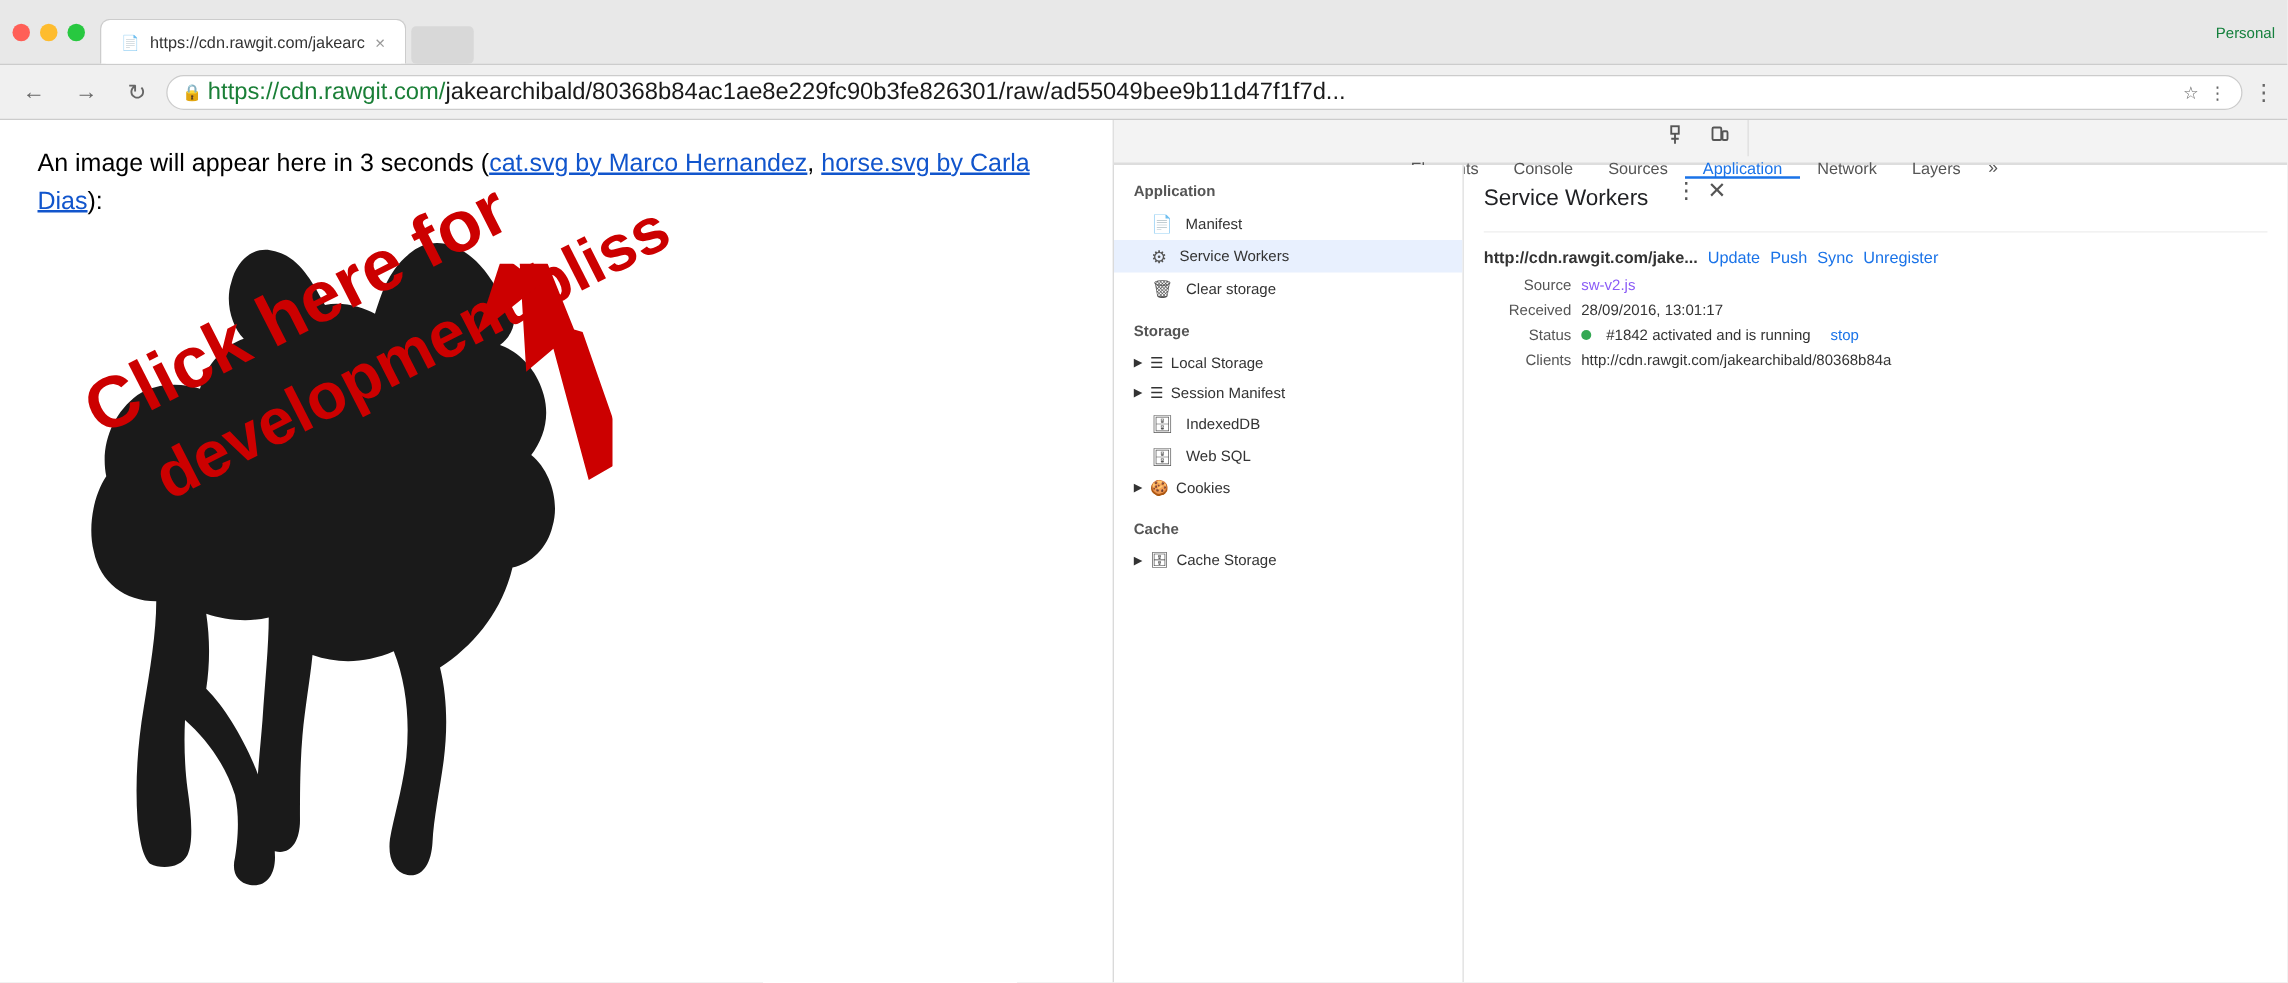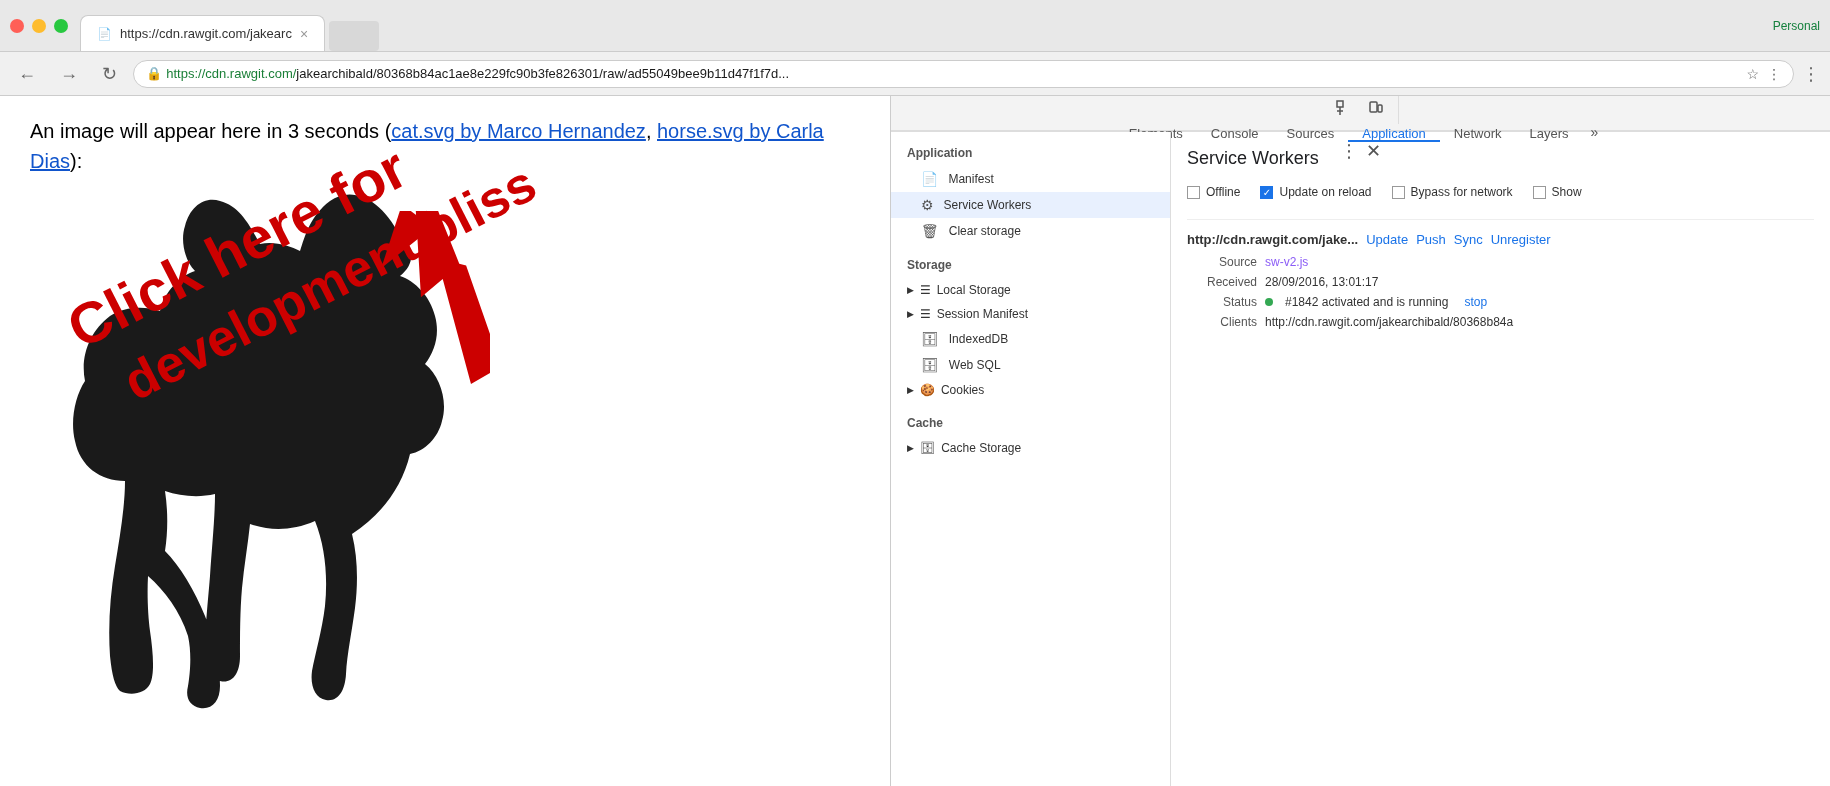--- a/index.html
+++ b/index.html
@@ -119,7 +119,7 @@
     <button class="nav-btn">↻</button>
     <div class="address-bar">
       <span class="address-secure">🔒</span>
-      <span style="font-size:13px; color:#1a1a1a;">
+      <span style="font-size:19px; color:#1a1a1a;">
         <span style="color:#1a7f37;">https://cdn.rawgit.com/</span><span>jakearchibald/80368b84ac1ae8e229fc90b3fe826301/raw/ad55049bee9b11d47f1f7d...</span>
       </span>
       <div class="address-right">

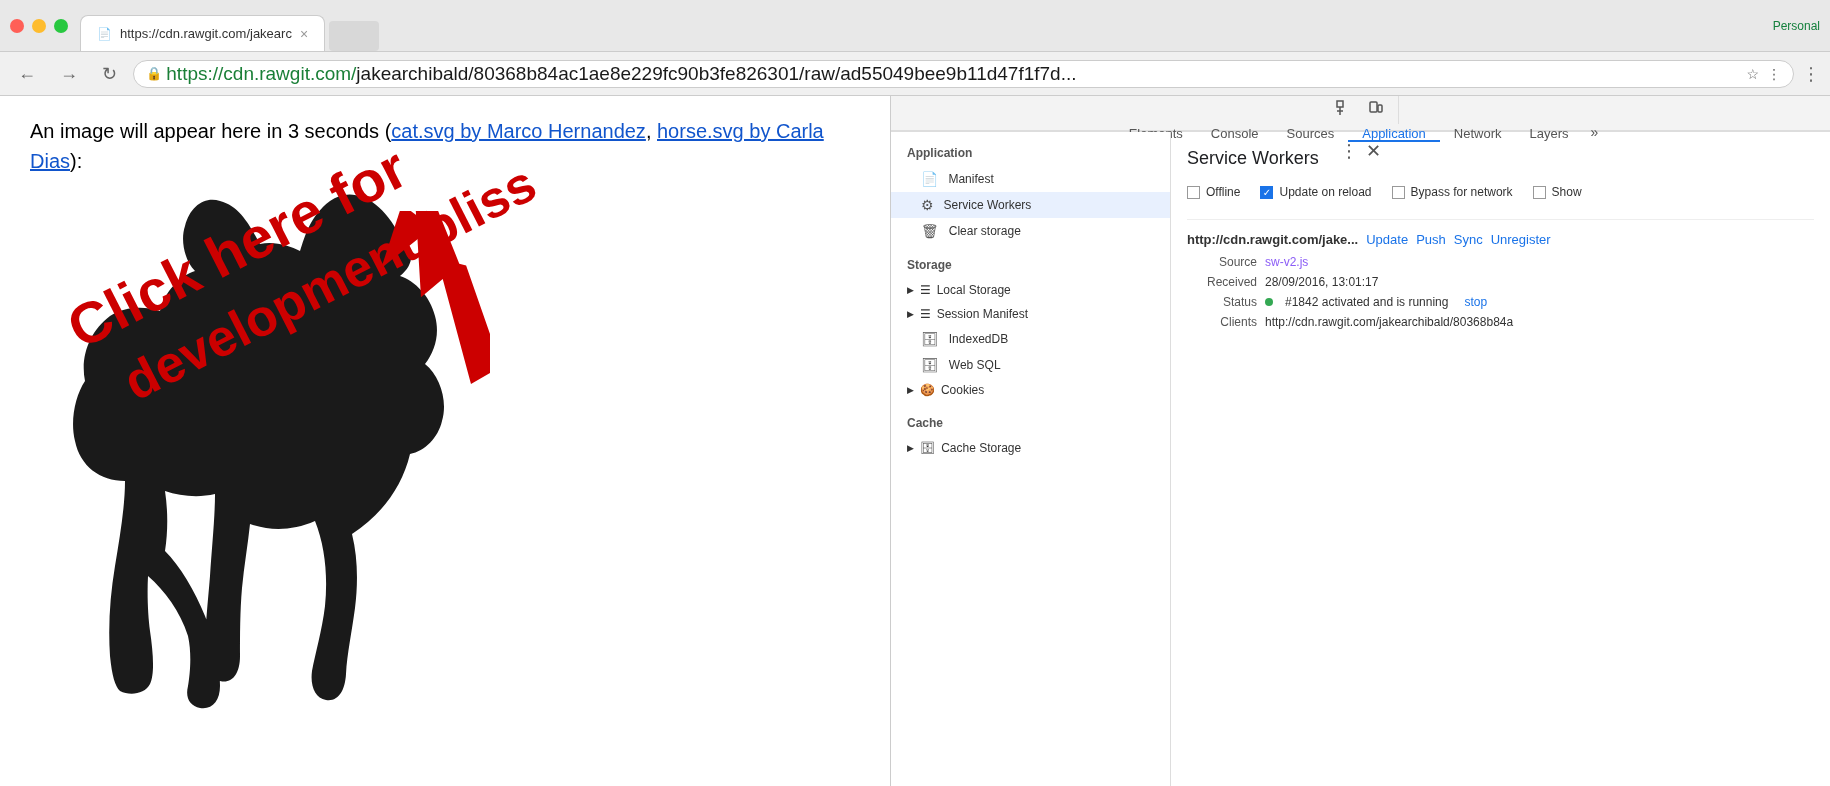--- a/index.html
+++ b/index.html
@@ -249,24 +249,6 @@
         <div class="devtools-main">
           <div class="panel-title">Service Workers</div>
 
-          <div class="sw-controls">
-            <div class="sw-control">
-              <div class="checkbox"></div>
-              <span>Offline</span>
-            </div>
-            <div class="sw-control">
-              <div class="checkbox checked">✓</div>
-              <span>Update on reload</span>
-            </div>
-            <div class="sw-control">
-              <div class="checkbox"></div>
-              <span>Bypass for network</span>
-            </div>
-            <div class="sw-control">
-              <div class="checkbox"></div>
-              <span>Show</span>
-            </div>
-          </div>
 
           <div class="sw-entry">
             <div class="sw-url-row">

